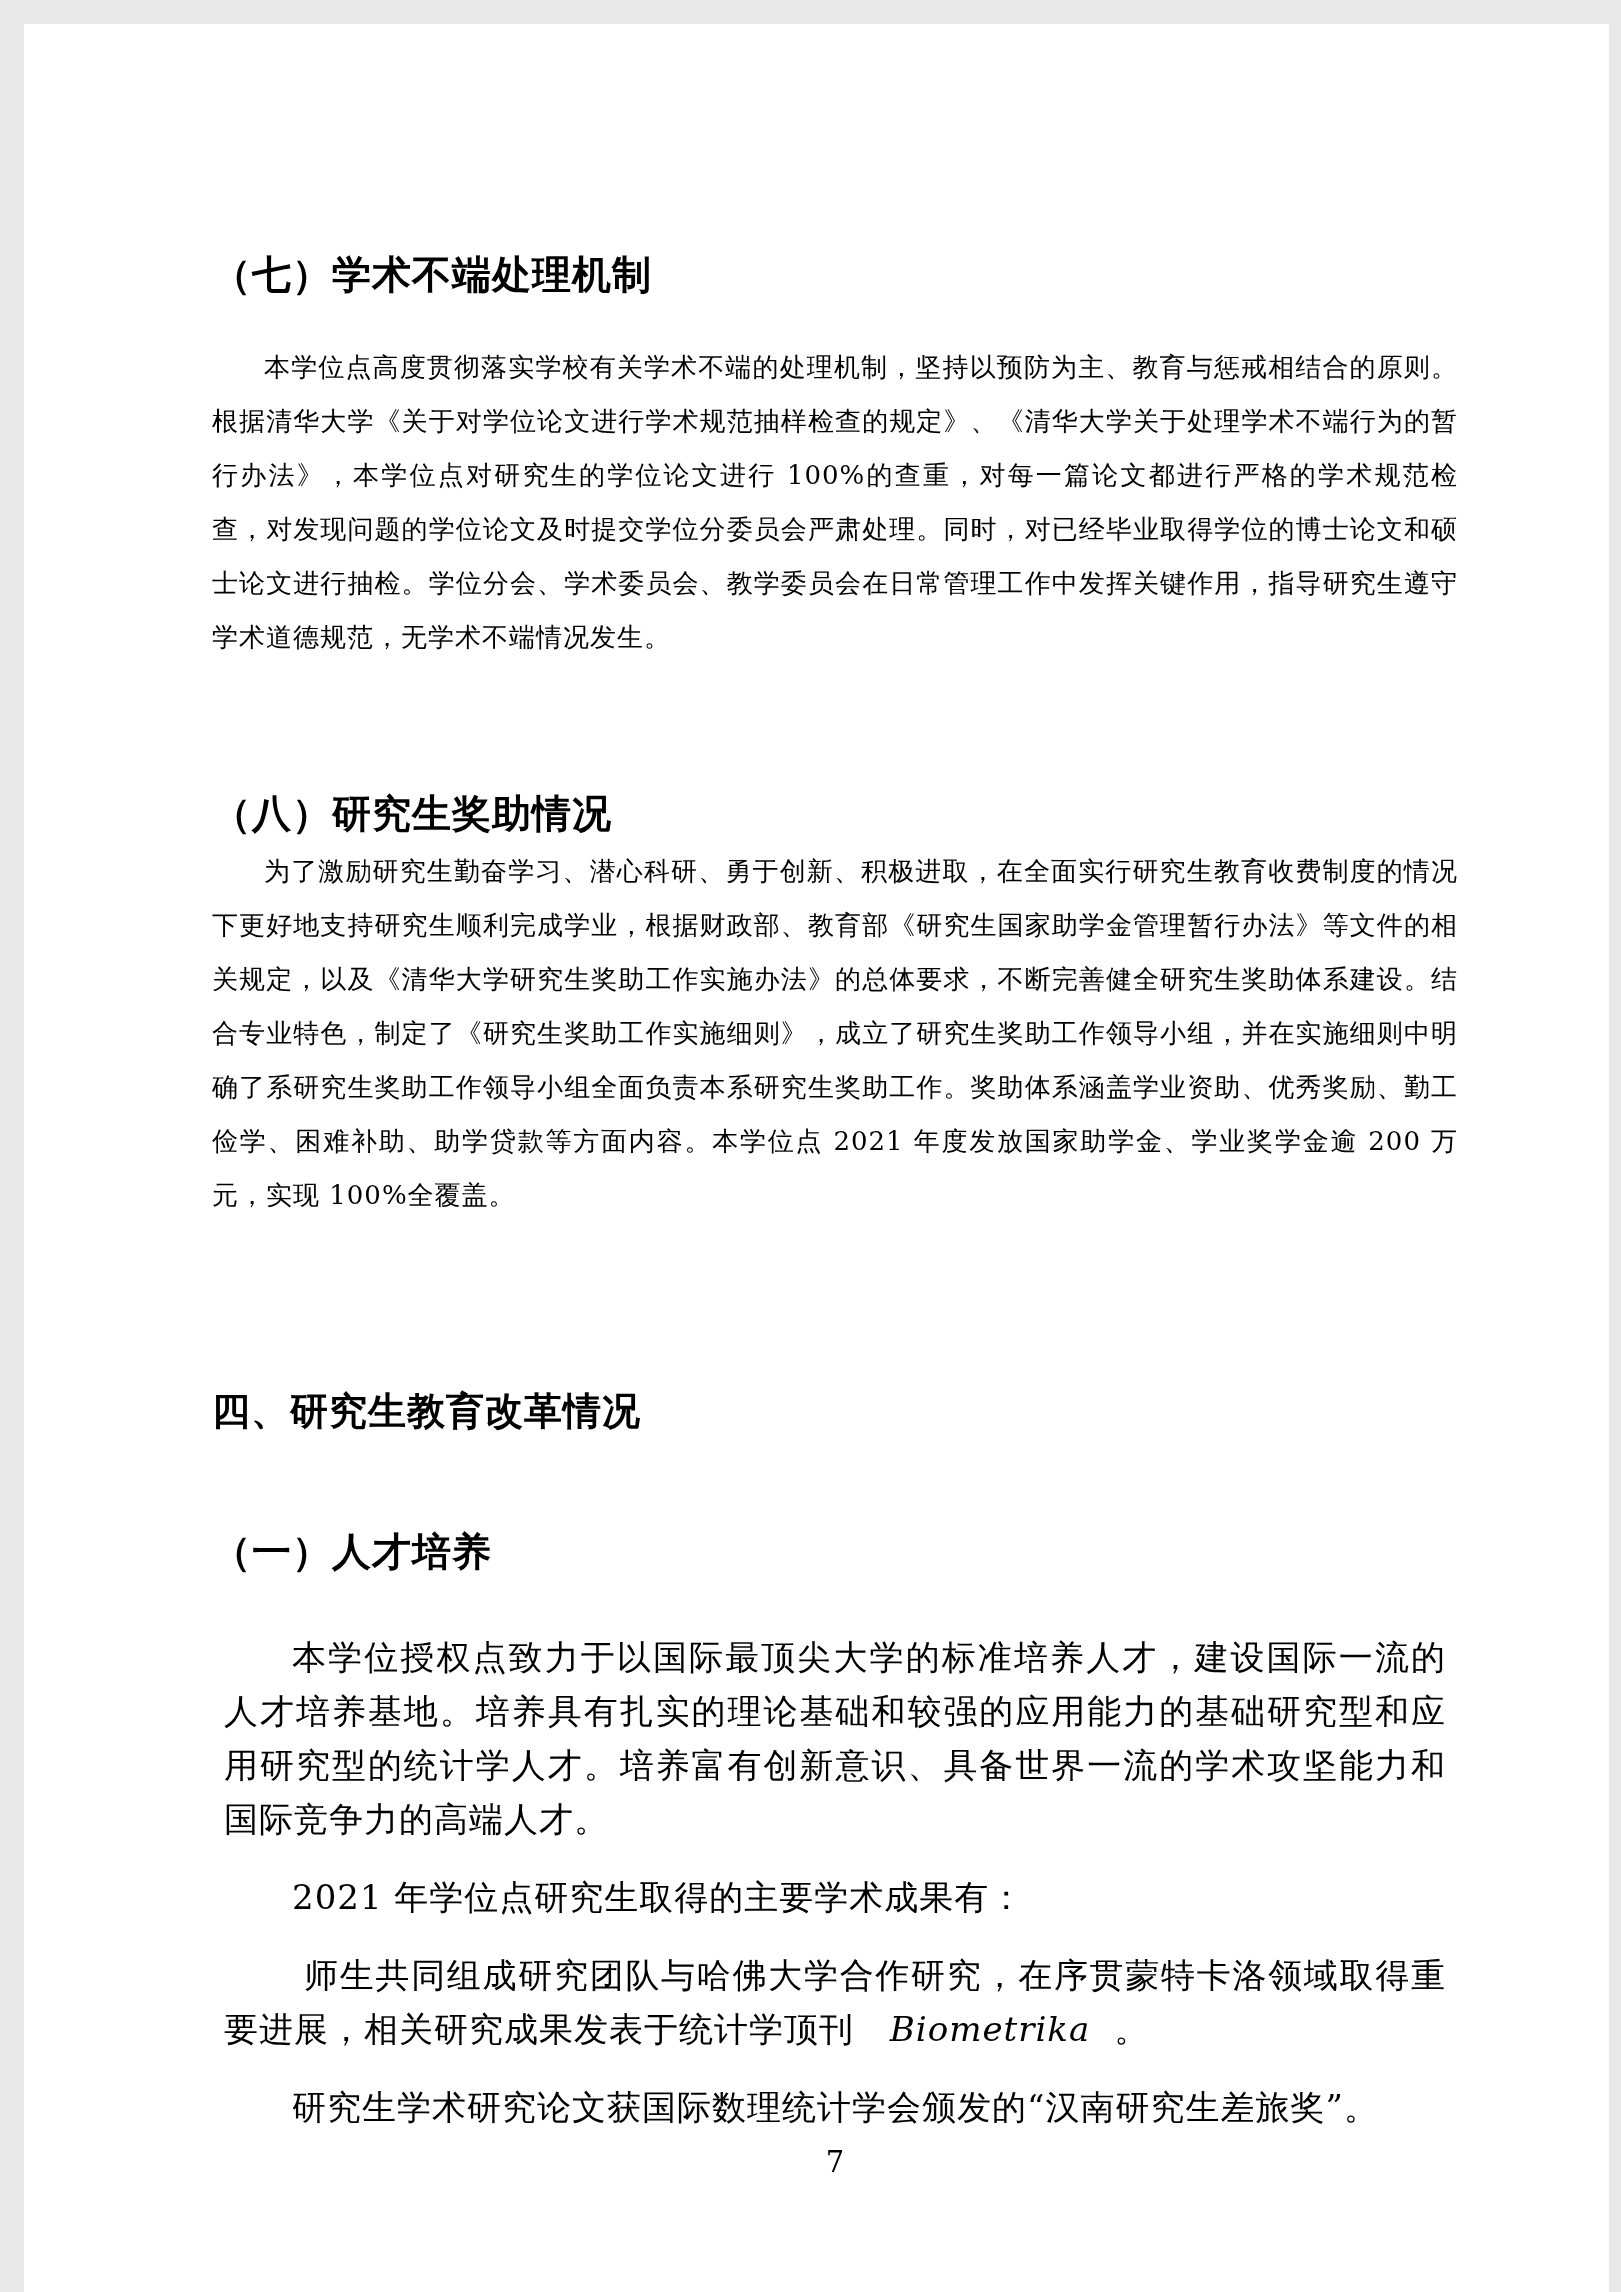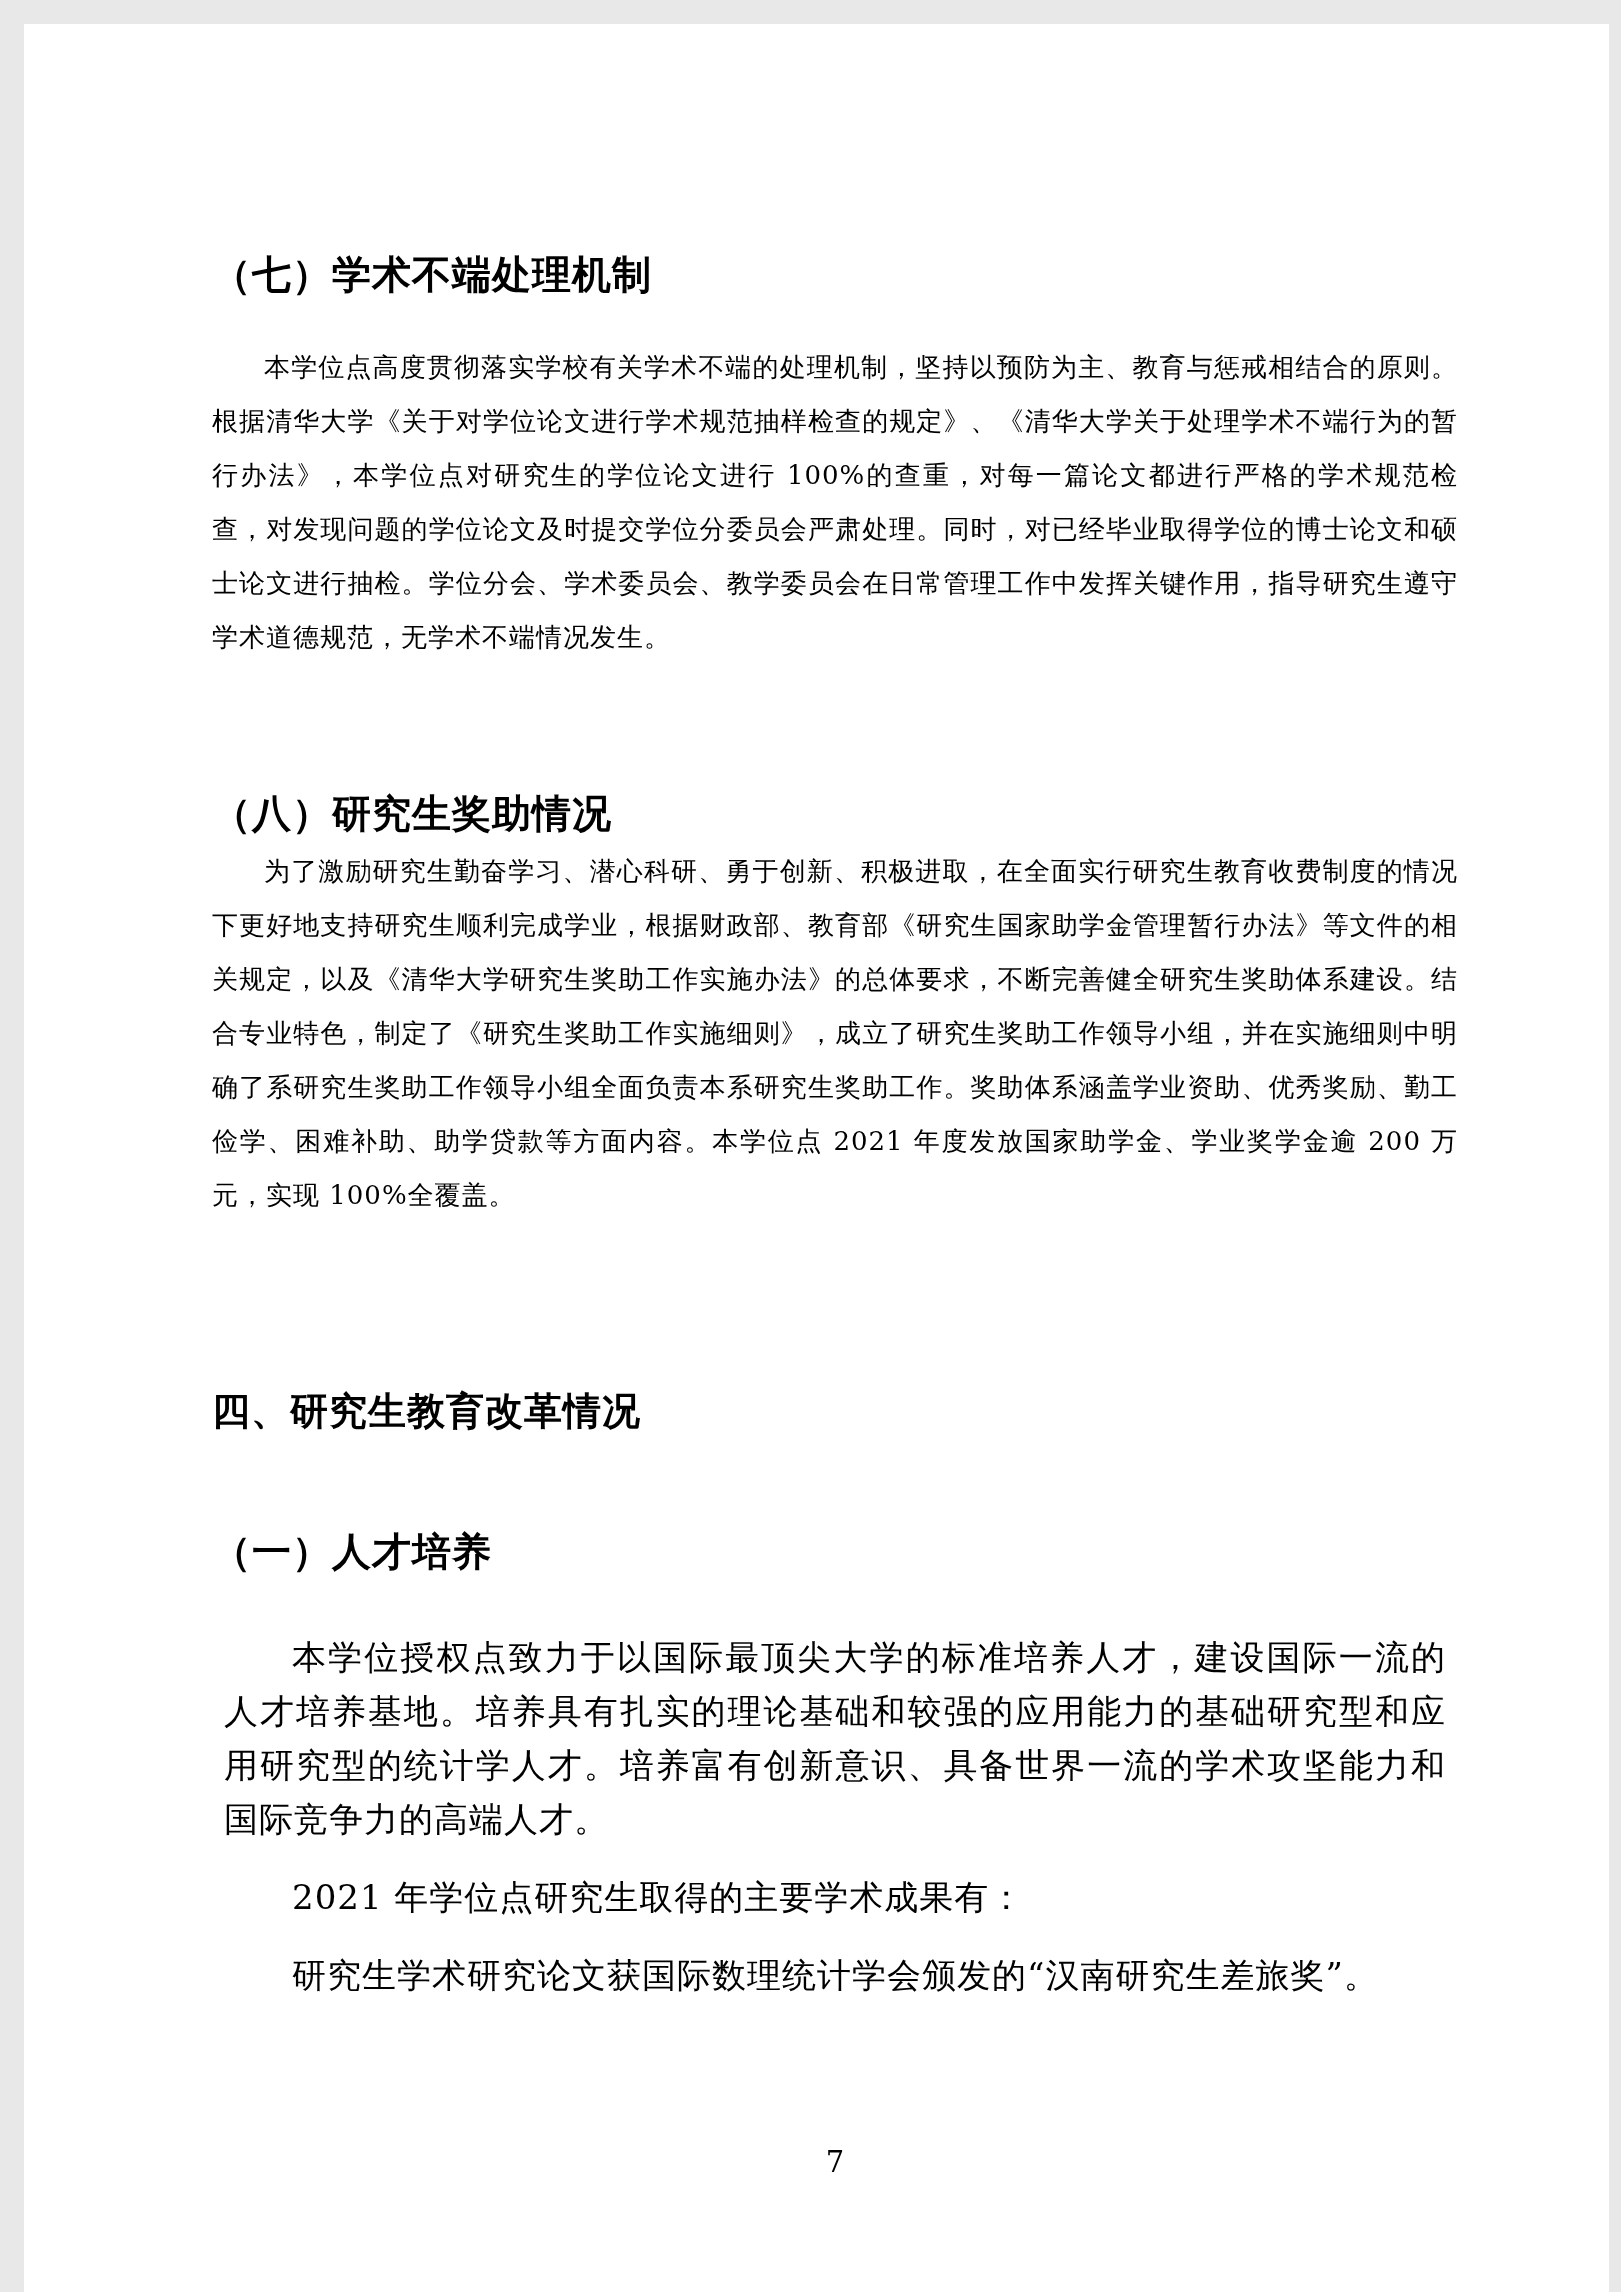--- a/index.html
+++ b/index.html
@@ -78,6 +78,7 @@
   <div class="block flow" style="top: 1582px;">
     <p>本学位授权点致力于以国际最顶尖大学的标准培养人才，建设国际一流的人才培养基地。培养具有扎实的理论基础和较强的应用能力的基础研究型和应用研究型的统计学人才。培养富有创新意识、具备世界一流的学术攻坚能力和国际竞争力的高端人才。</p>
     <p>2021 年学位点研究生取得的主要学术成果有：</p>
+    <p><span>师生共同组成研究团队与哈佛大学合作研究，在序贯蒙特卡洛领域取得重要进展，相关研究成果发表于统计学顶刊 </span><span class="journal-italic">Biometrika</span><span>。</span></p>
     <p>研究生学术研究论文获国际数理统计学会颁发的“汉南研究生差旅奖”。</p>
   </div>
 

